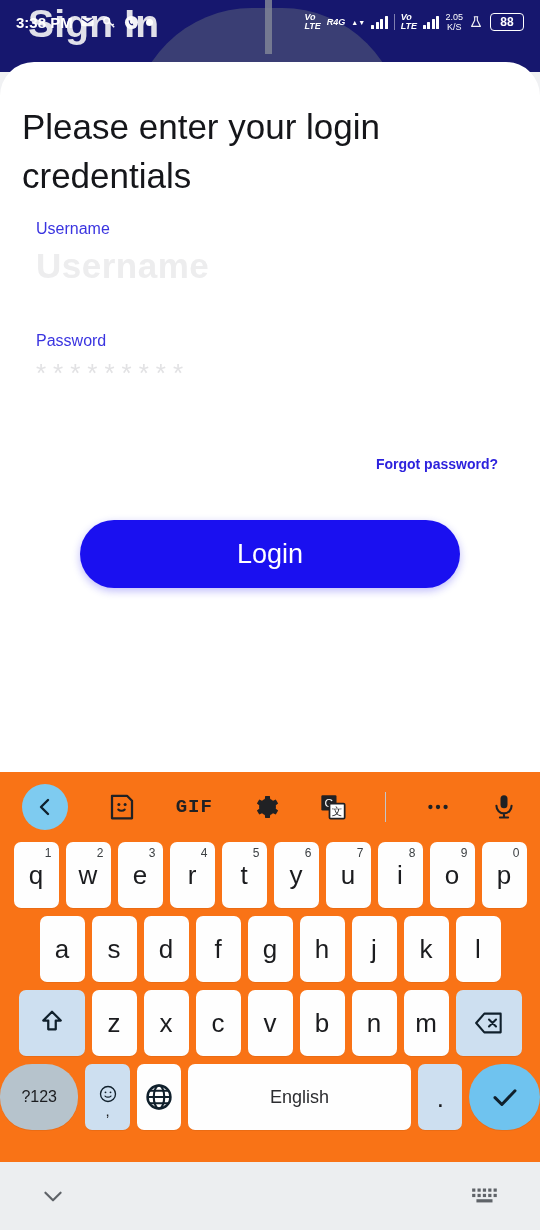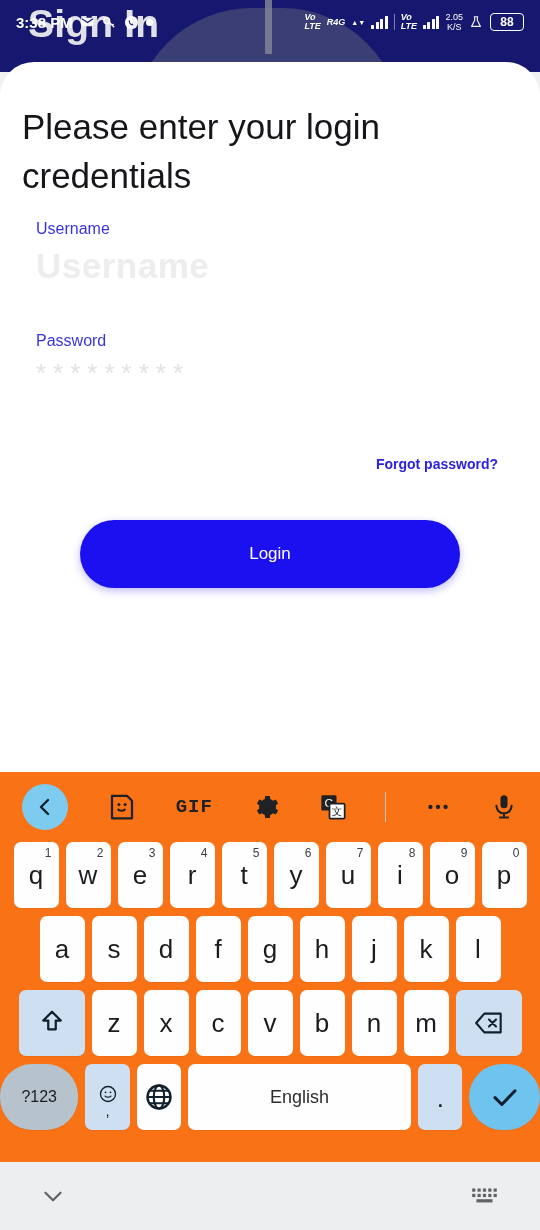--- a/index.html
+++ b/index.html
@@ -78,7 +78,7 @@
   .login-btn {
     position: absolute; left: 80px; top: 458px; width: 380px; height: 68px;
     background: #1a10f0; border-radius: 34px; border: none;
-    color: #ffffff; font-size: 17px; font-family: inherit;
+    color: #ffffff; font-size: 27px; font-family: inherit;
     box-shadow: 0 3px 8px rgba(26,16,240,.28);
   }
 

